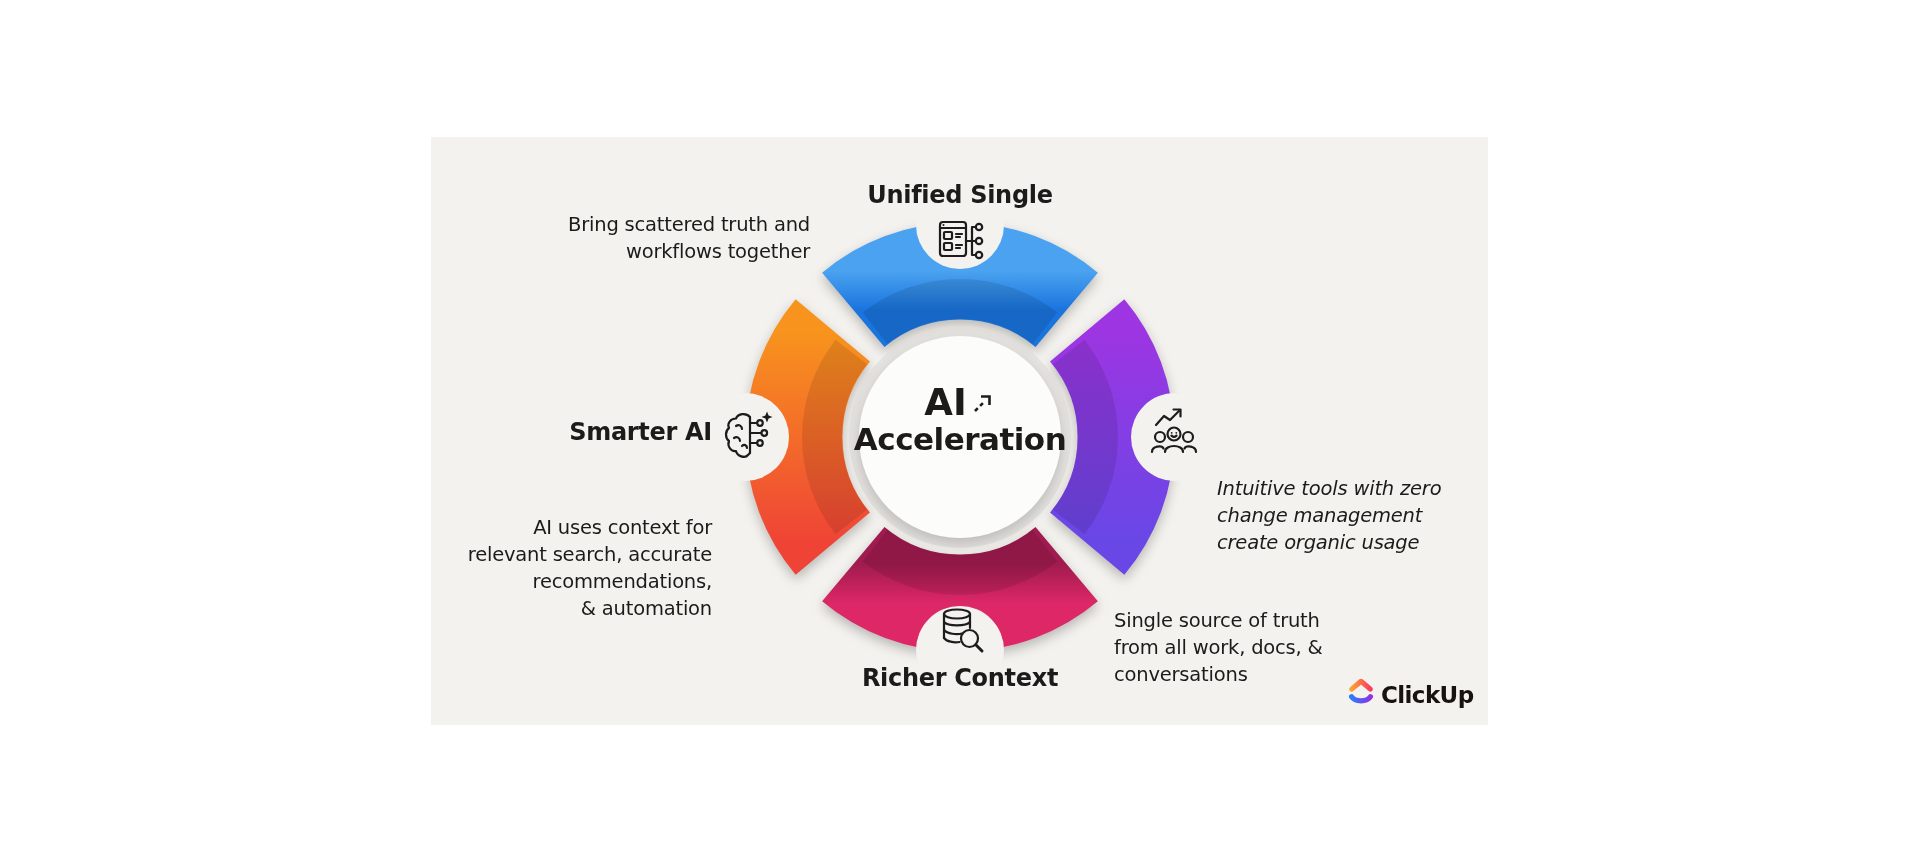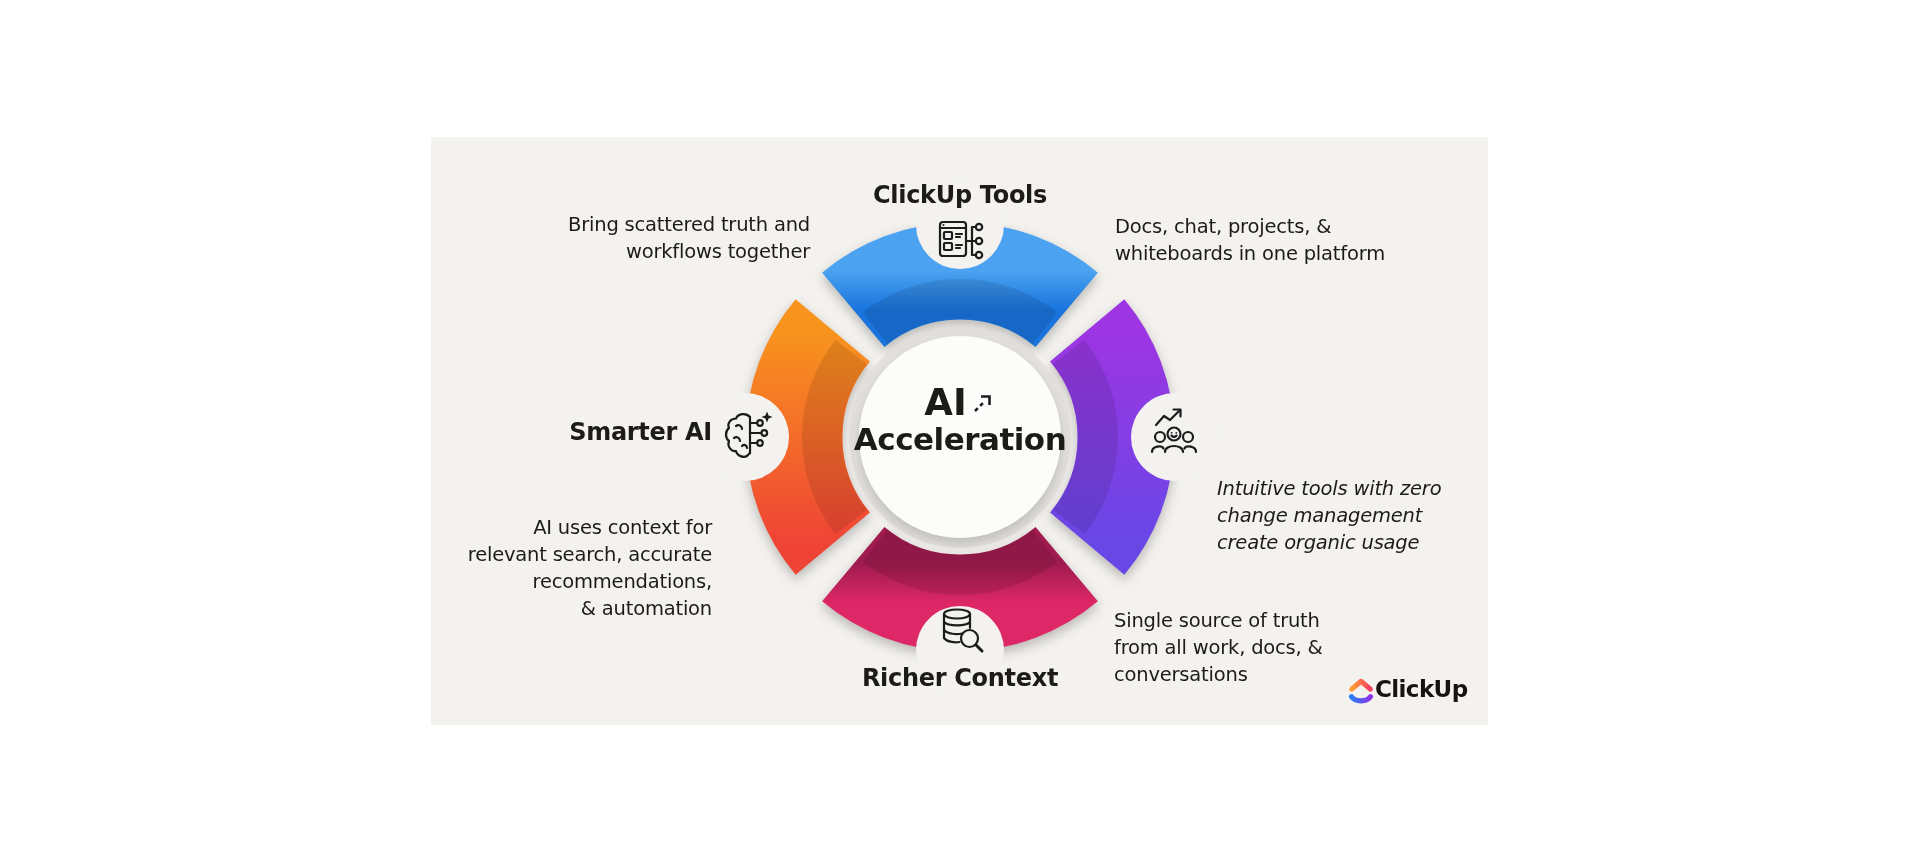--- a/index.html
+++ b/index.html
@@ -144,7 +144,7 @@
     <div class="center-line2">Acceleration</div>
   </div>
 
-  <div class="abs heading t-center" style="left:850px;top:181px;width:220px;">ClickUp Tools</div>
+  <div class="abs heading t-center" style="left:850px;top:181px;width:220px;">Unified Single</div>
   <div class="abs body-txt t-right" style="left:496px;top:211px;width:314px;">
     <div>Bring scattered truth and</div>
     <div>workflows together</div>

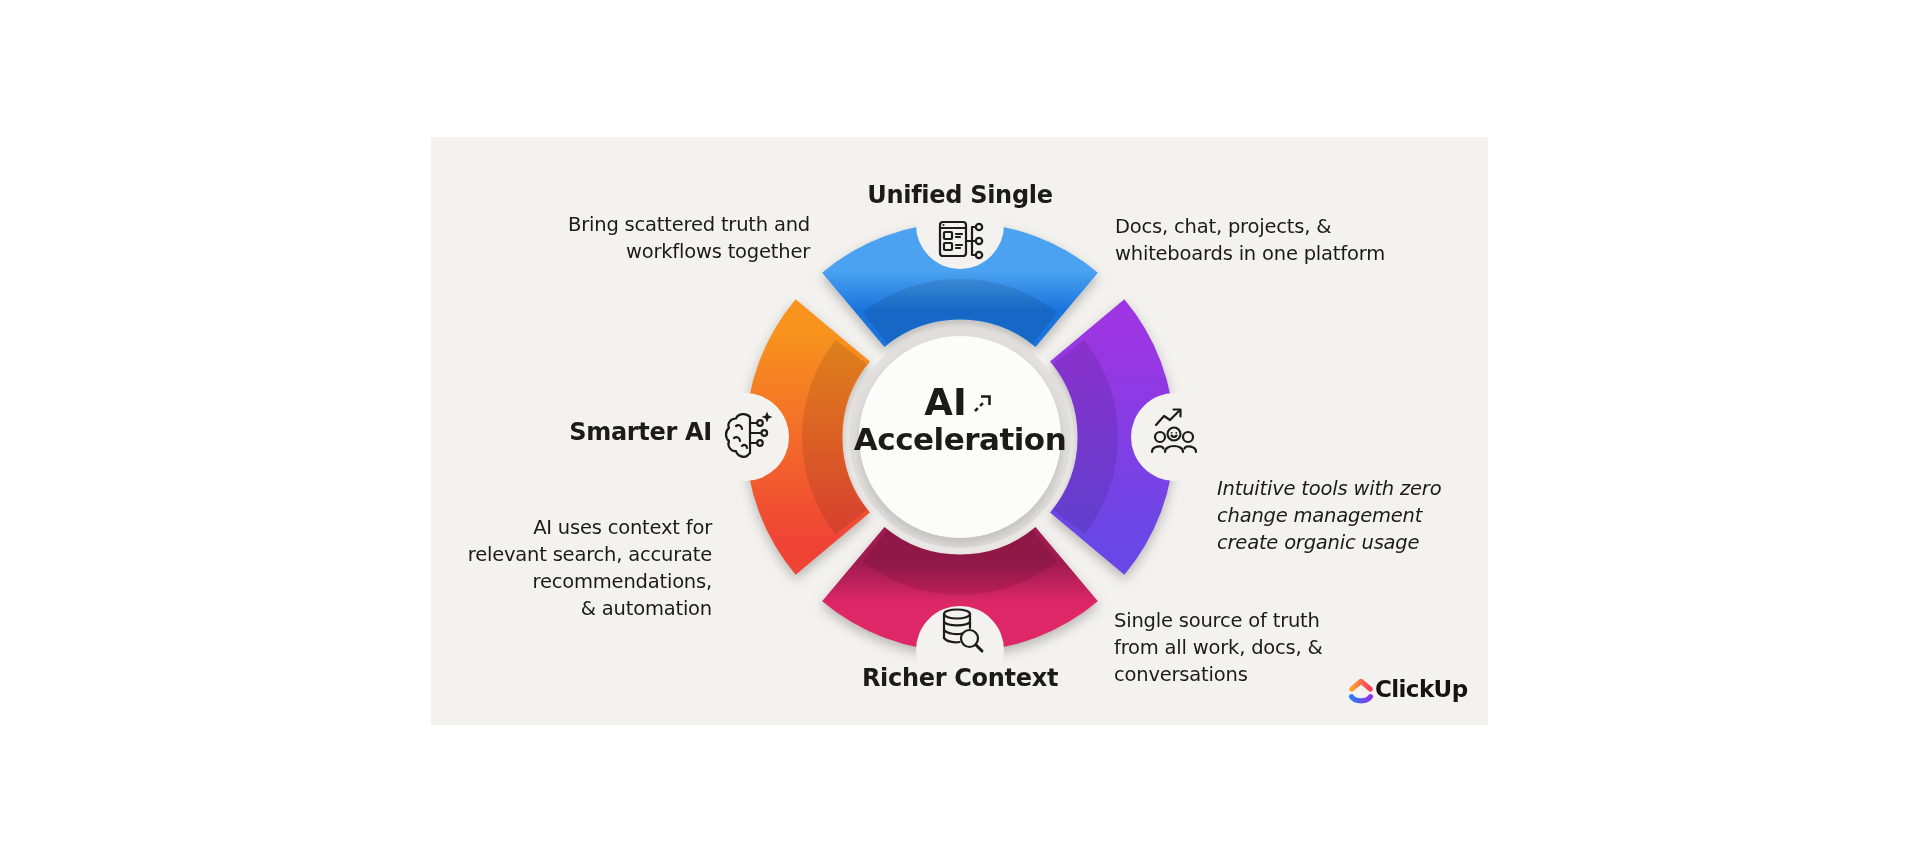--- a/index.html
+++ b/index.html
@@ -149,10 +149,6 @@
     <div>Bring scattered truth and</div>
     <div>workflows together</div>
   </div>
-  <div class="abs body-txt t-left" style="left:1115px;top:213px;width:340px;">
-    <div>Docs, chat, projects, &amp;</div>
-    <div>whiteboards in one platform</div>
-  </div>
 
   <div class="abs heading t-right" style="left:500px;top:418px;width:212px;">Smarter AI</div>
   <div class="abs body-txt t-right" style="left:430px;top:486px;width:282px;margin-top:28px;">

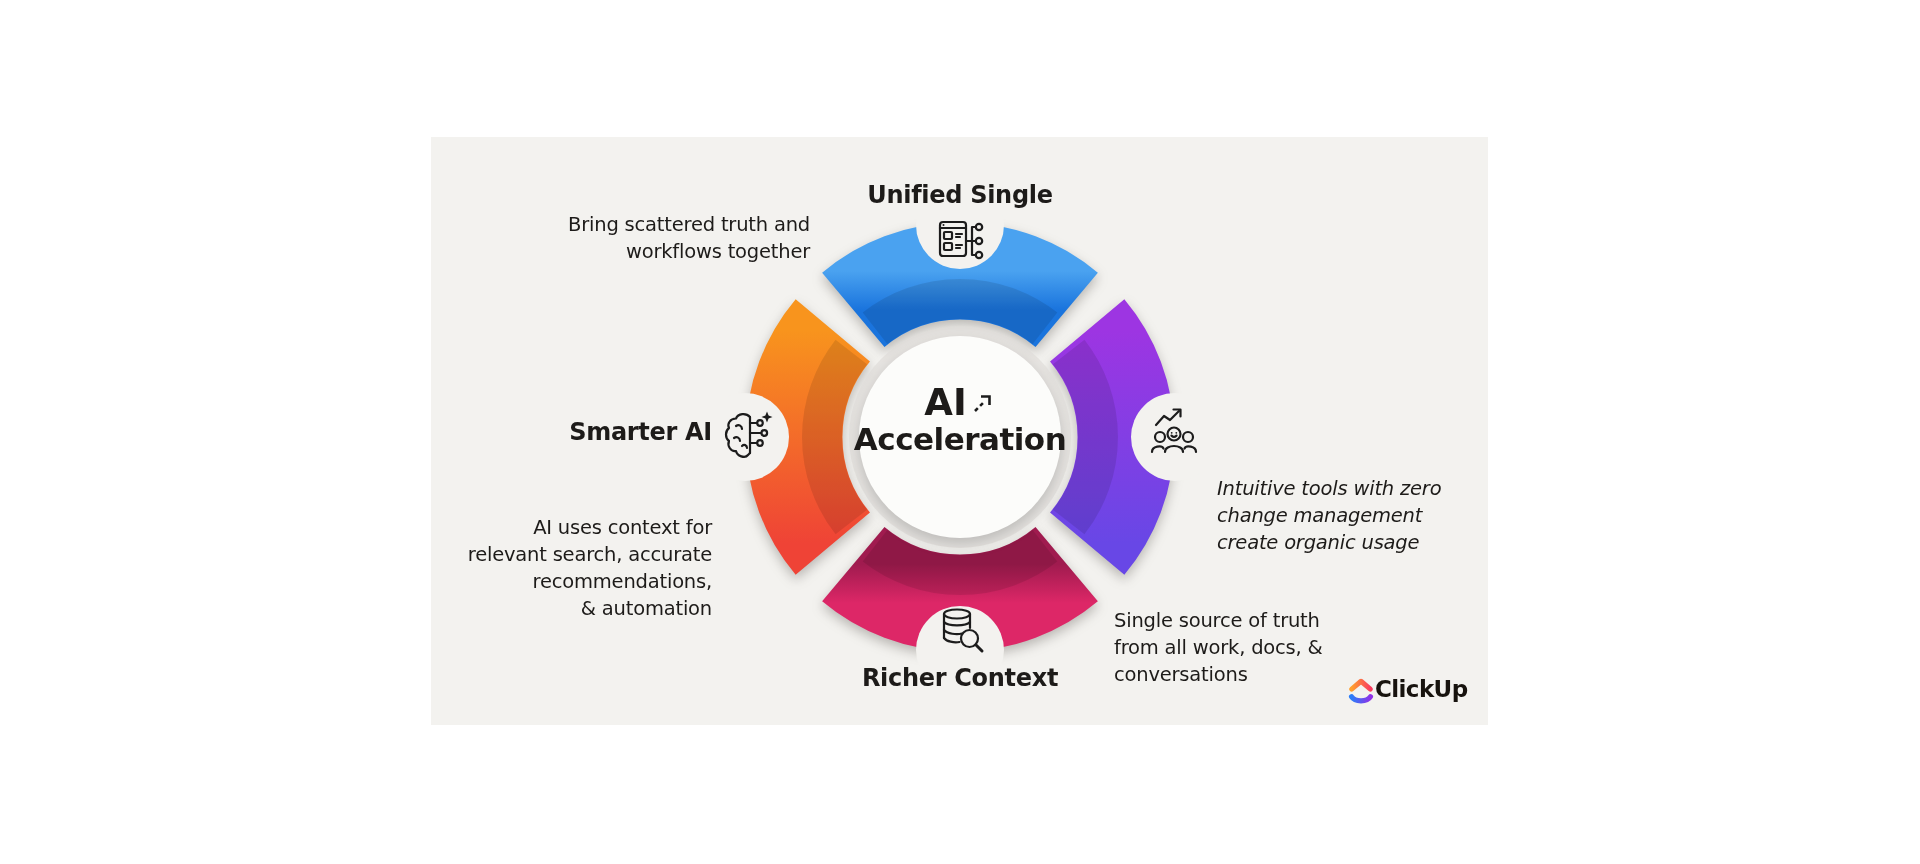--- a/index.html
+++ b/index.html
@@ -16,7 +16,7 @@
   .center-line1{font-weight:700;font-size:37px;line-height:40px;display:flex;
                 align-items:center;justify-content:center;gap:3px;}
   .center-line2{font-weight:700;font-size:31px;line-height:32px;letter-spacing:-0.5px;}
-  .logo{left:1347px;top:676px;display:flex;align-items:flex-start;}
+  .logo{left:1347px;top:676px;display:flex;align-items:flex-end;gap:6px;}
   .logo-text{font-weight:700;font-size:23px;letter-spacing:-0.6px;color:#17130e;}
   svg{display:block;}
   .seg{filter:drop-shadow(0 5px 6px rgba(90,85,80,0.38));}

